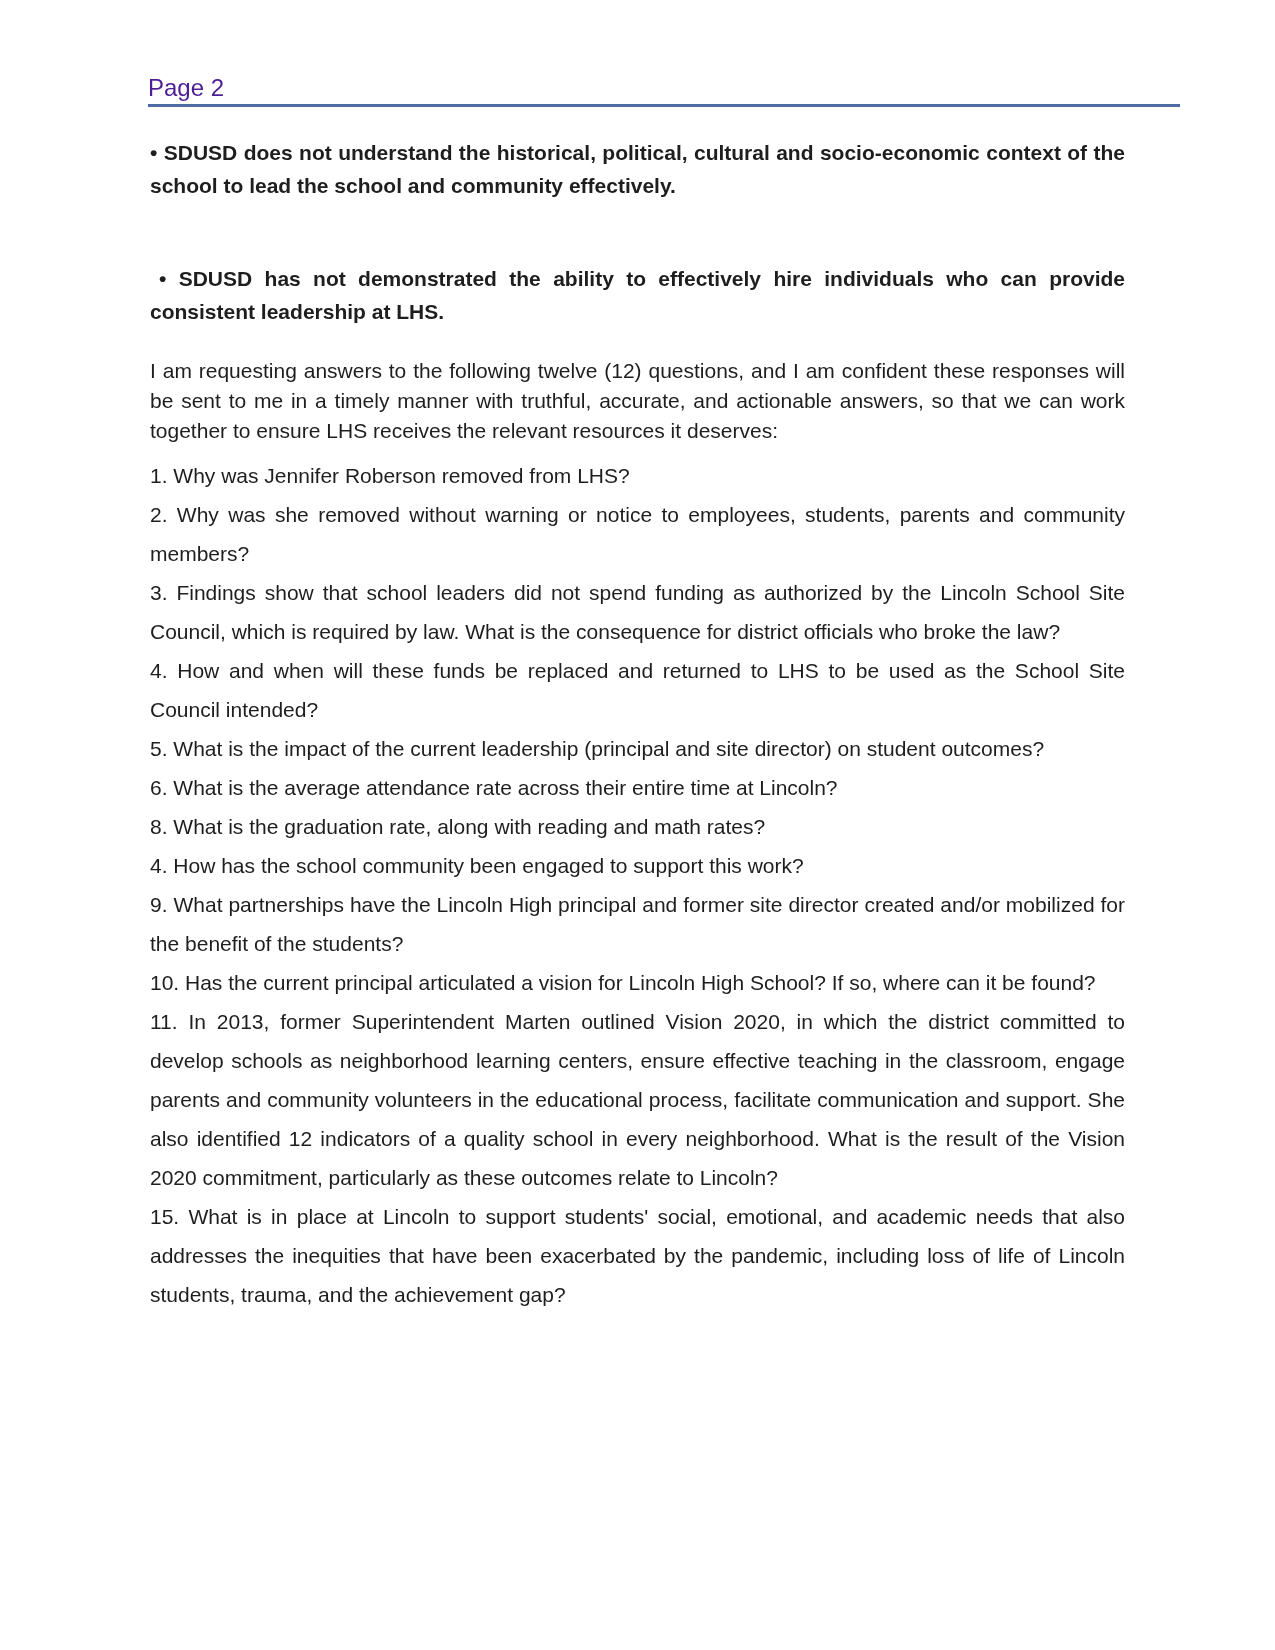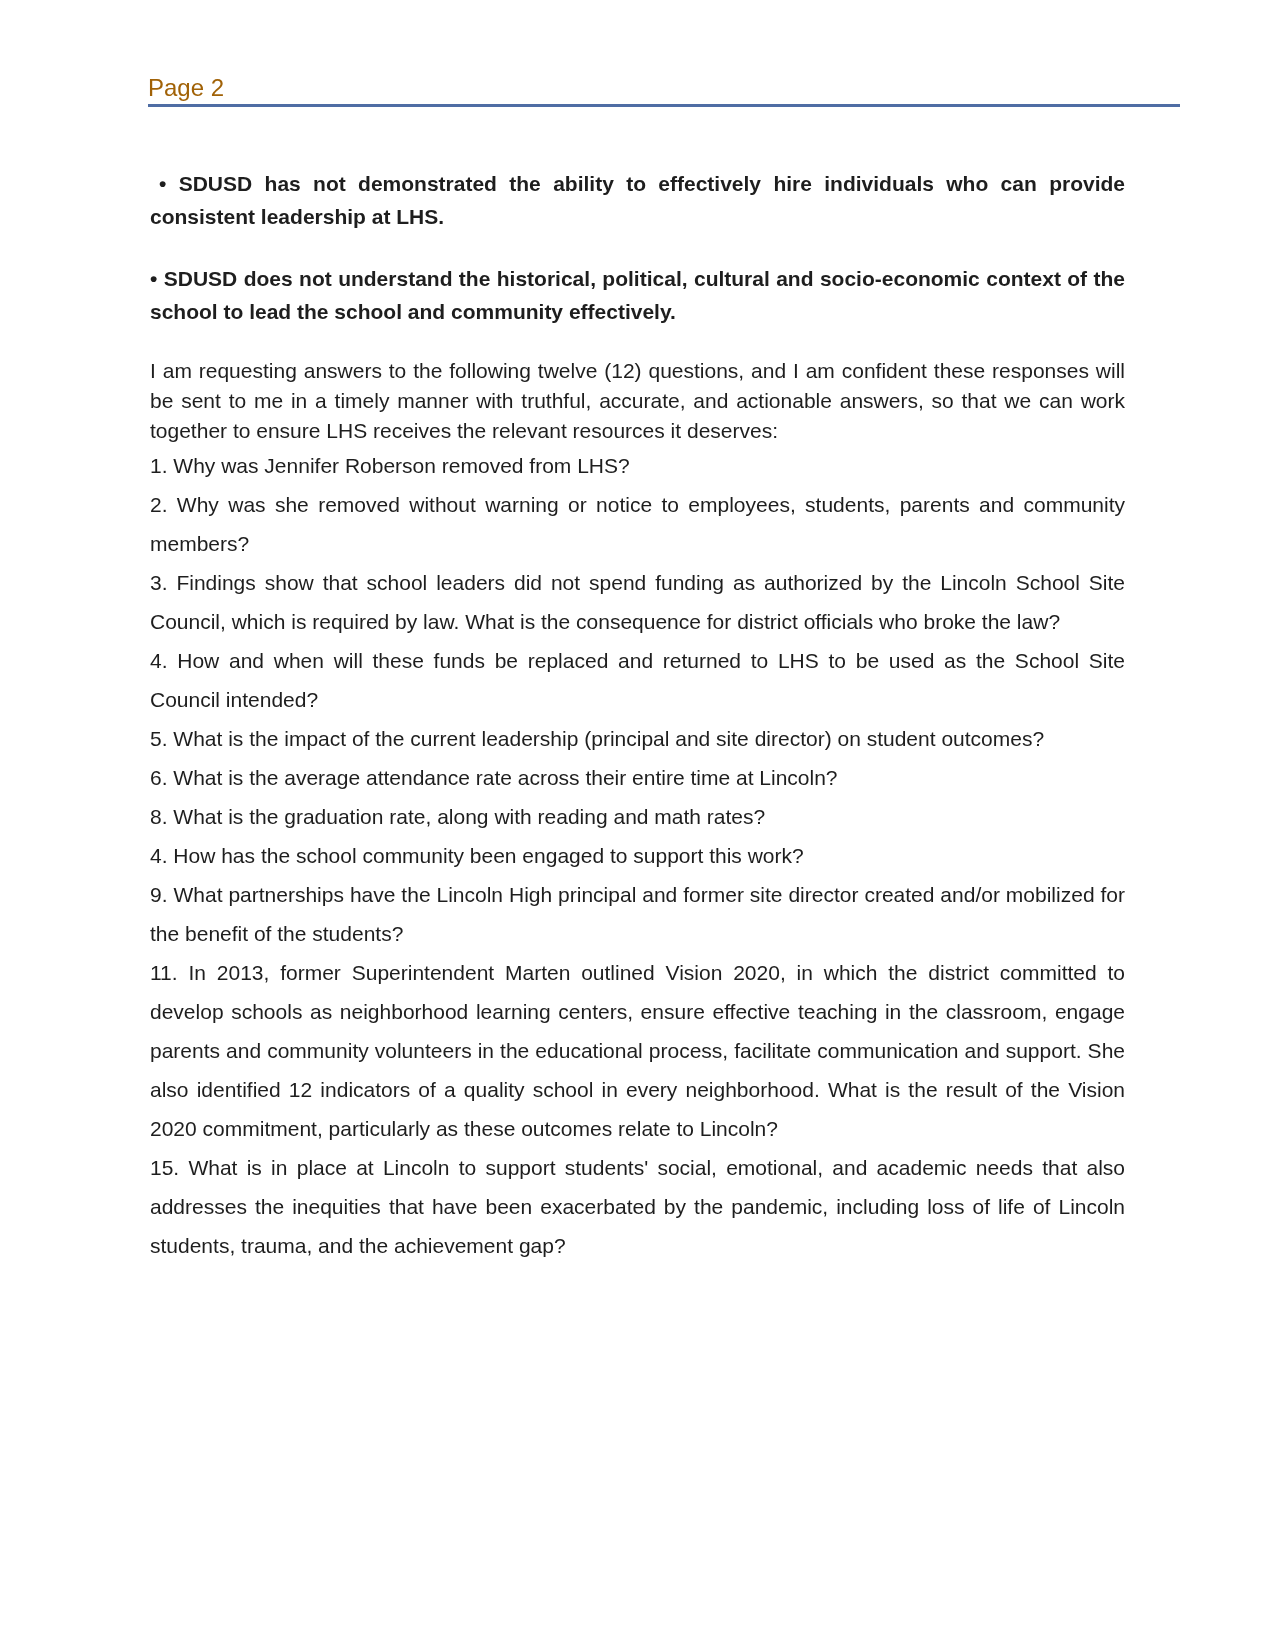--- a/index.html
+++ b/index.html
@@ -26,7 +26,7 @@
     display: block;
     font-size: 24px;
     line-height: 27px;
-    color: #a16207;
+    color: #4c1d95;
     padding-bottom: 3px;
   }
   .header-rule {

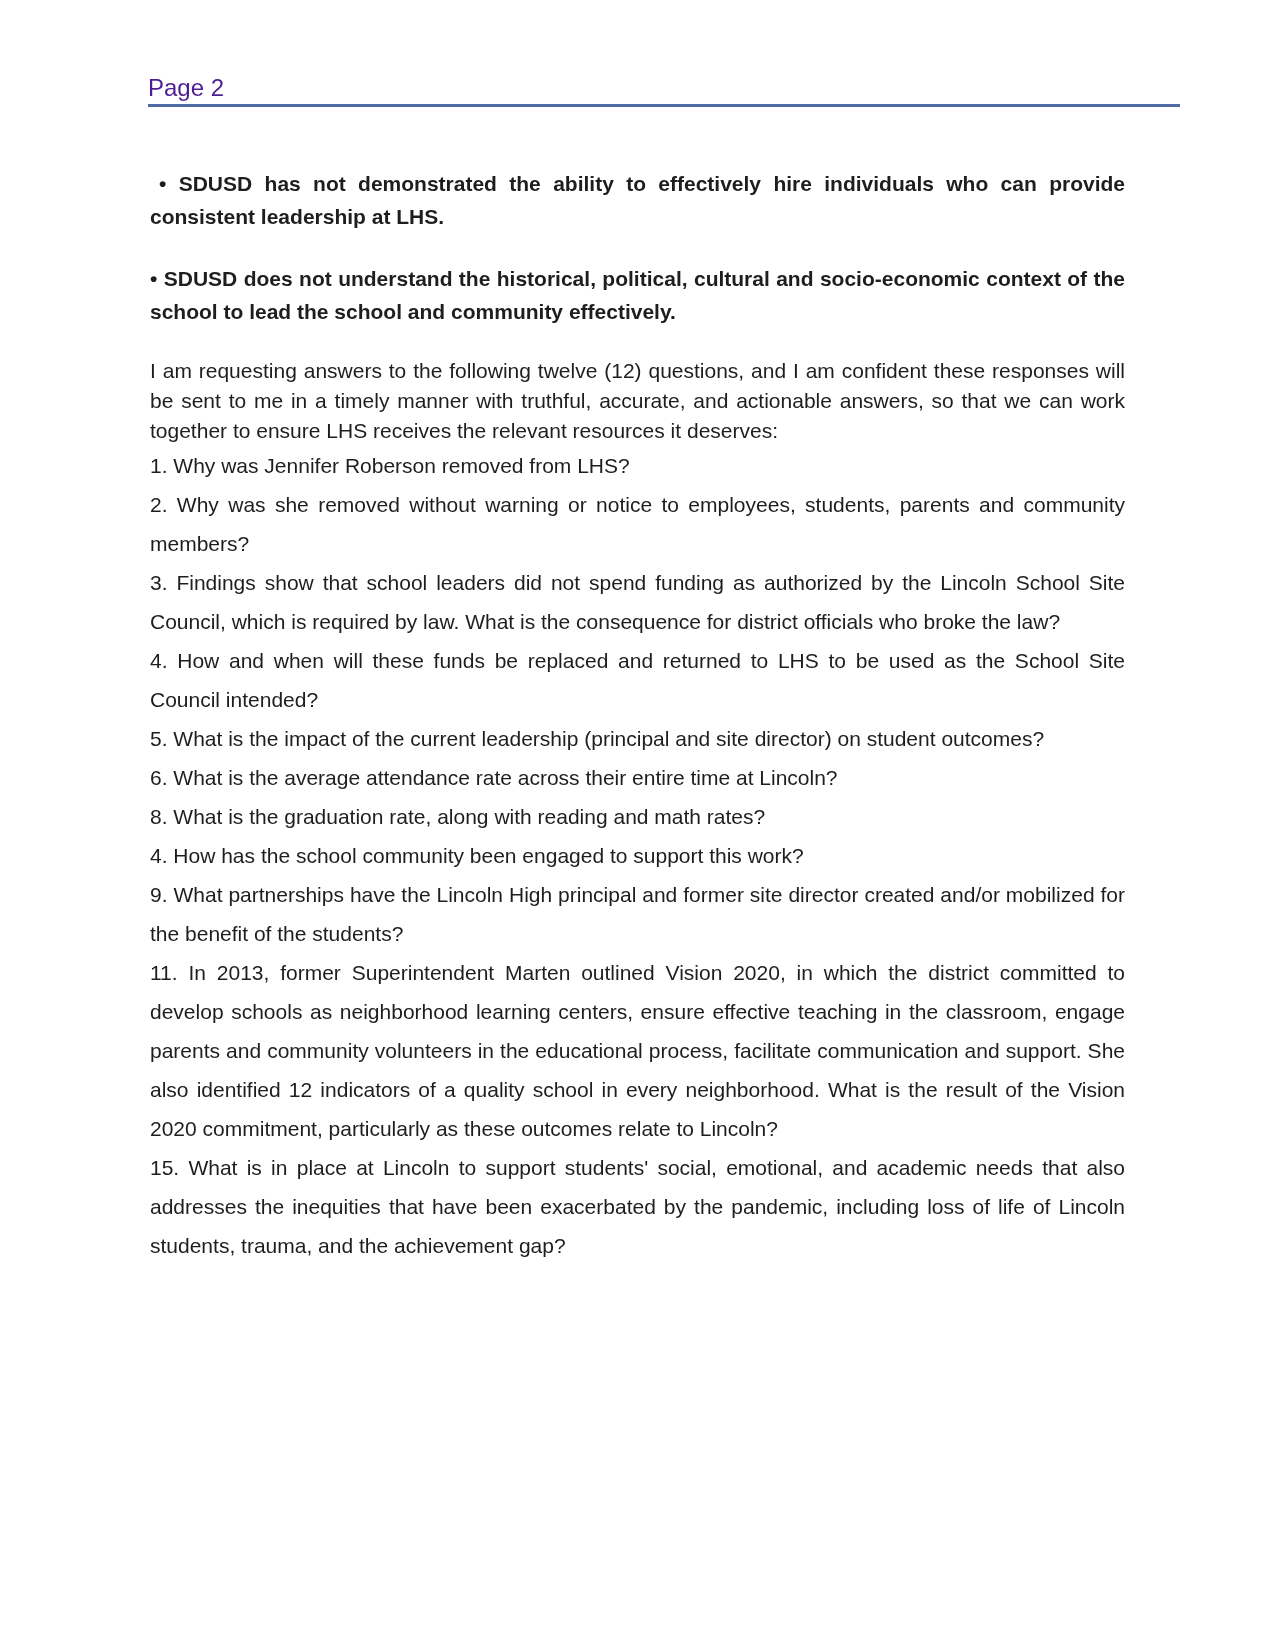--- a/index.html
+++ b/index.html
@@ -73,9 +73,9 @@
 
   <div class="content">
 
+    <p class="bullet">• SDUSD does not understand the historical, political, cultural and socio-economic context of the school to lead the school and community effectively.</p>
+
     <p class="bullet first">• SDUSD has not demonstrated the ability to effectively hire individuals who can provide consistent leadership at LHS.</p>
-
-    <p class="bullet">• SDUSD does not understand the historical, political, cultural and socio-economic context of the school to lead the school and community effectively.</p>
 
     <p class="intro"><span>I am requesting answers to the following </span><span class="bold">twelve (12) questions</span><span>, and I am confident these responses will be sent to me in a timely manner with truthful, accurate, and actionable answers, so that we can work together to ensure LHS receives the relevant resources it deserves:</span></p>
 

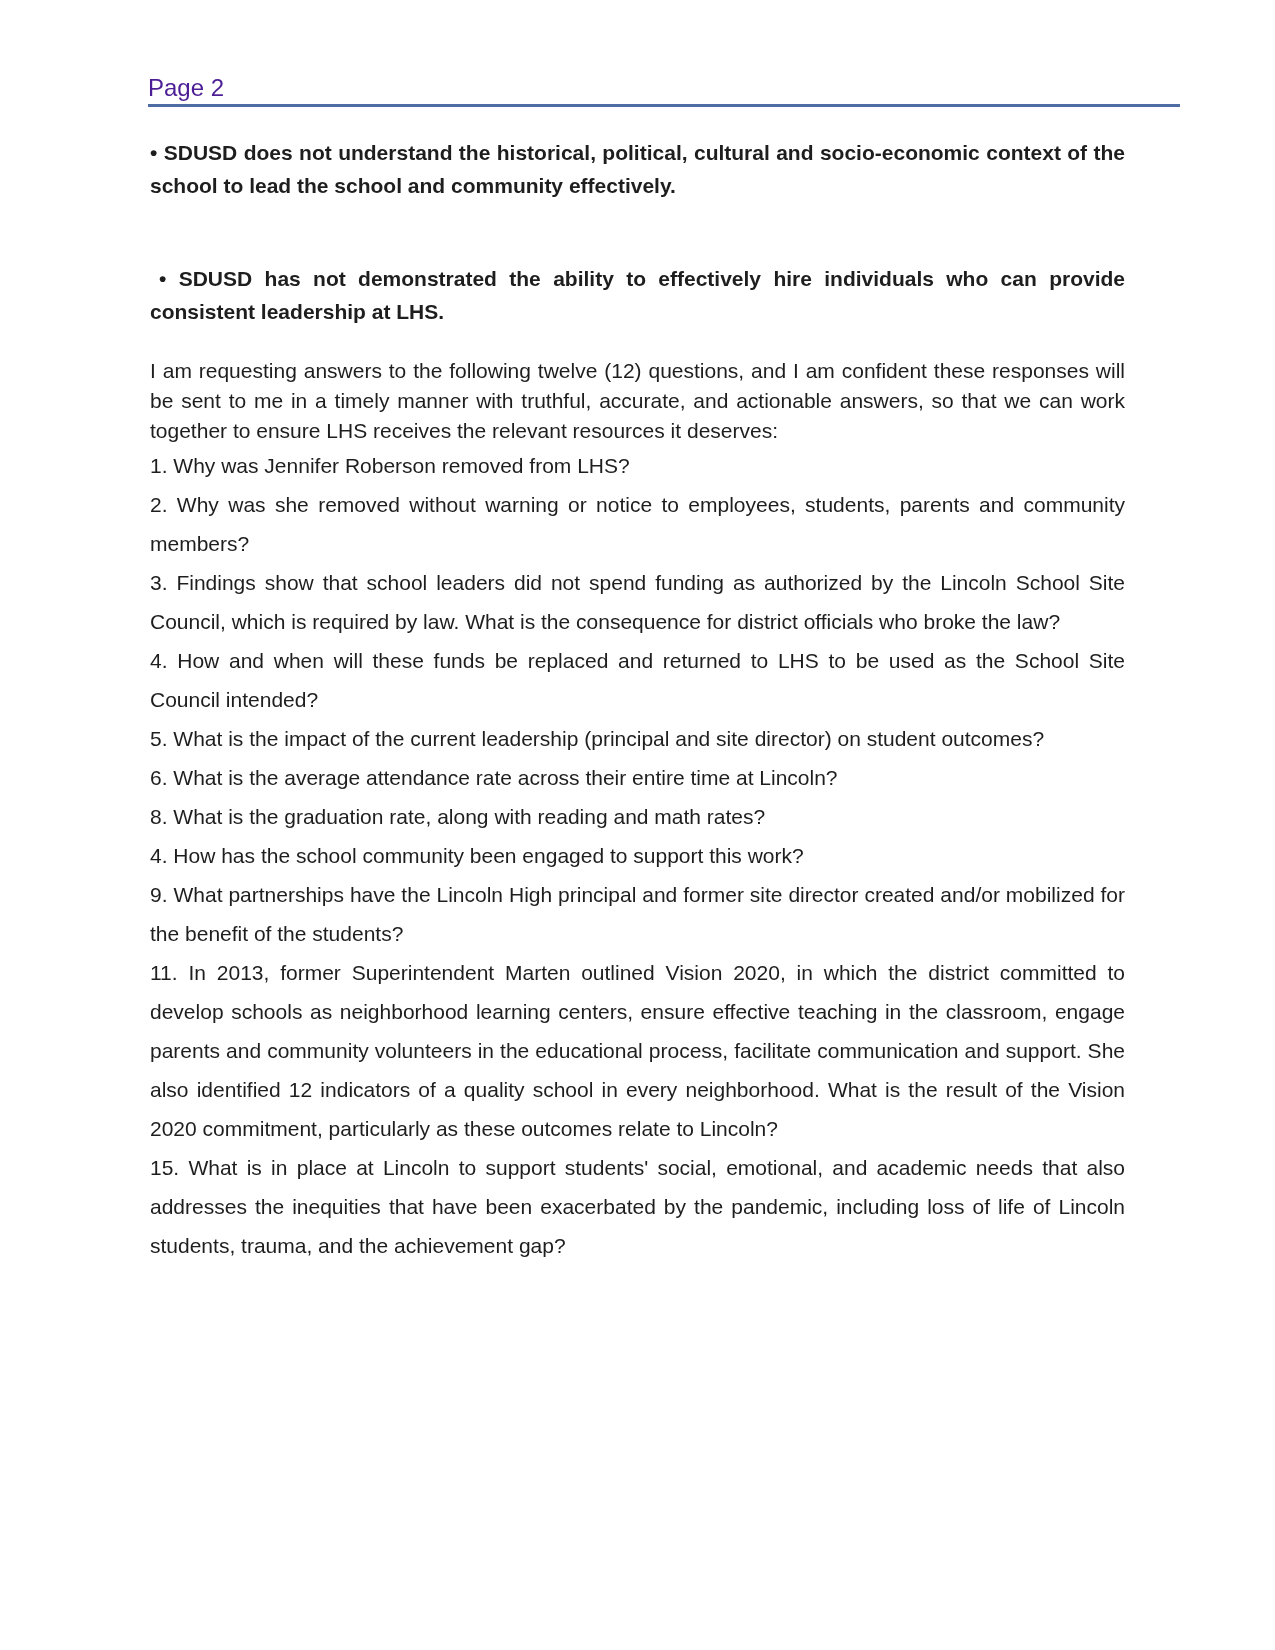--- a/index.html
+++ b/index.html
@@ -55,7 +55,7 @@
     margin-top: 28px !important;
   }
   .intro .bold { font-weight: 400; }
-  .questions { }
+  .questions { margin-top: 10px; }
   .q {
     line-height: 39px;
     margin: 0;

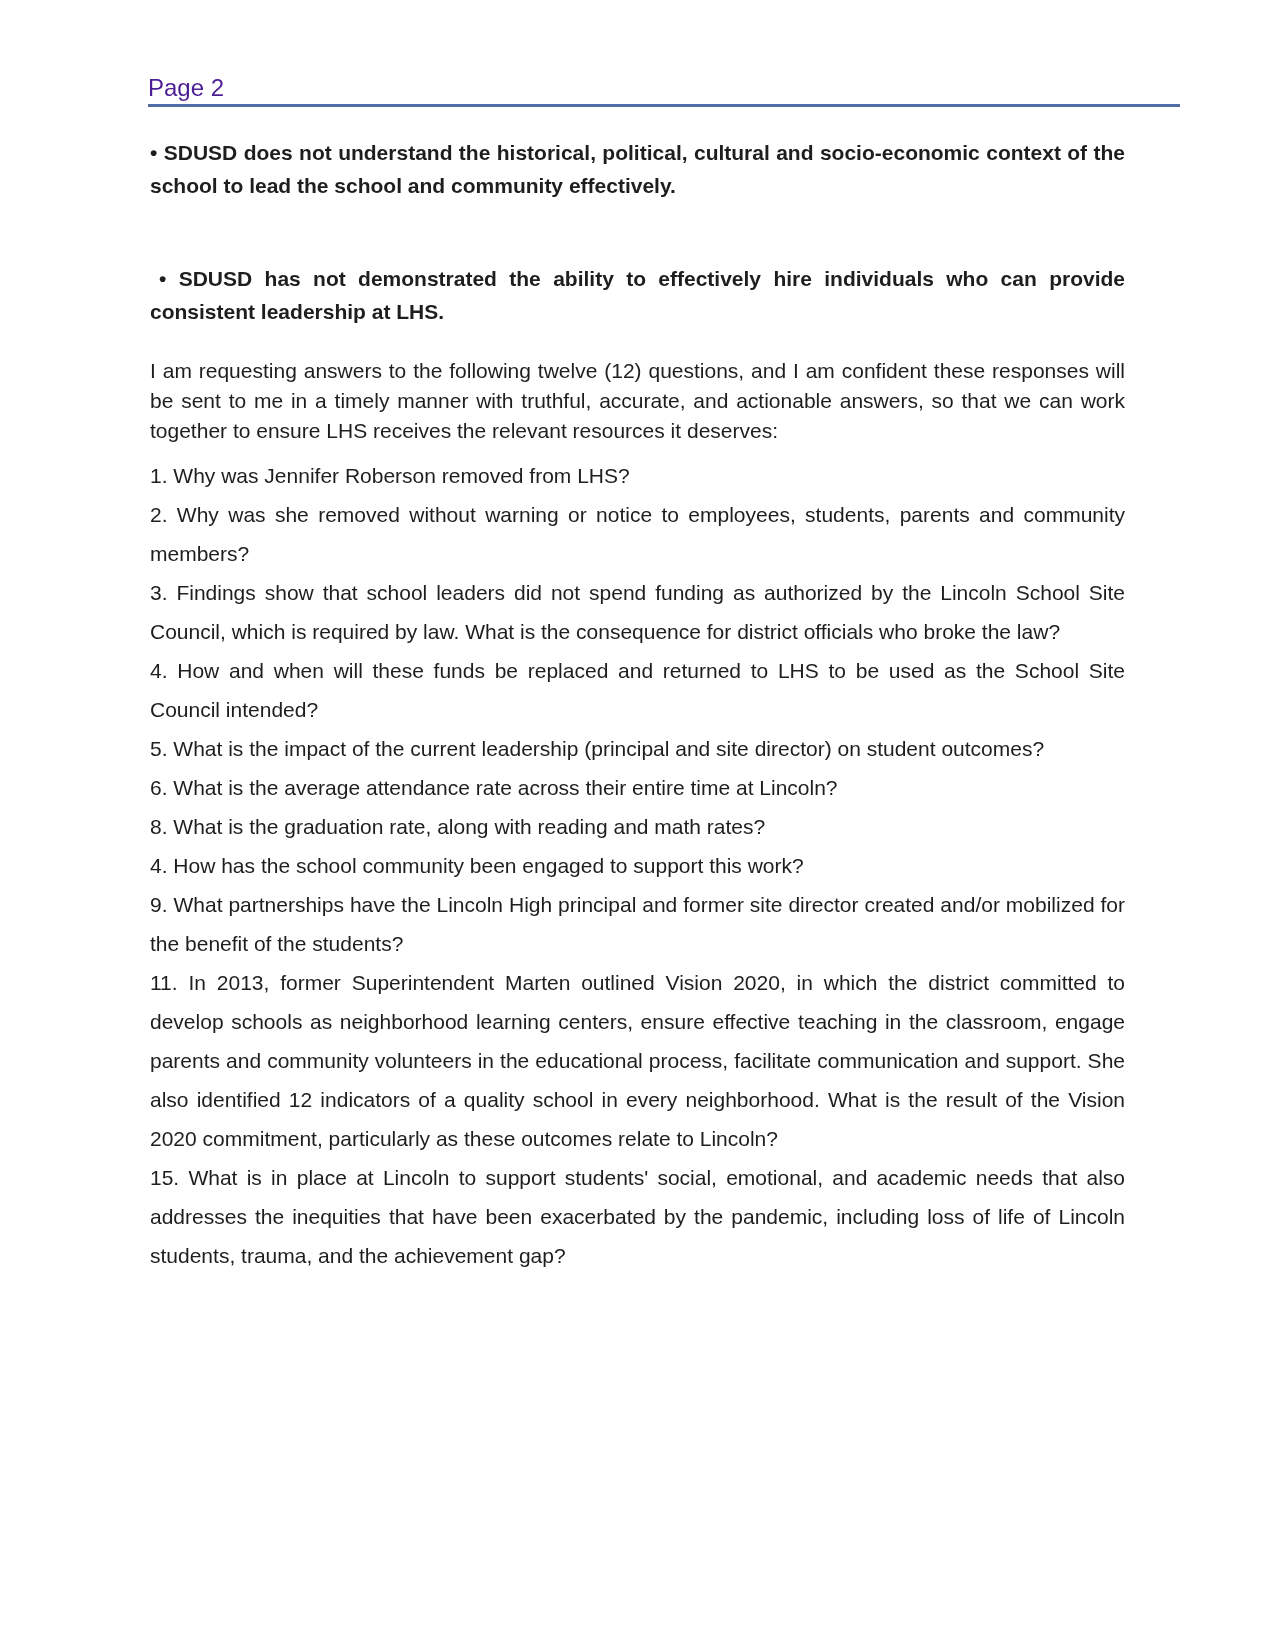--- a/index.html
+++ b/index.html
@@ -89,6 +89,7 @@
       <p class="q">8. What is the graduation rate, along with reading and math rates?</p>
       <p class="q">4. How has the school community been engaged to support this work?</p>
       <p class="q">9. What partnerships have the Lincoln High principal and former site director created and/or mobilized for the benefit of the students?</p>
+      <p class="q">10. Has the current principal articulated a vision for Lincoln High School? If so, where can it be found?</p>
       <p class="q">11. In 2013, former Superintendent Marten outlined Vision 2020, in which the district committed to develop schools as neighborhood learning centers, ensure effective teaching in the classroom, engage parents and community volunteers in the educational process, facilitate communication and support. She also identified 12 indicators of a quality school in every neighborhood. What is the result of the Vision 2020 commitment, particularly as these outcomes relate to Lincoln?</p>
       <p class="q">15. What is in place at Lincoln to support students' social, emotional, and academic needs that also addresses the inequities that have been exacerbated by the pandemic, including loss of life of Lincoln students, trauma, and the achievement gap?</p>
     </div>

